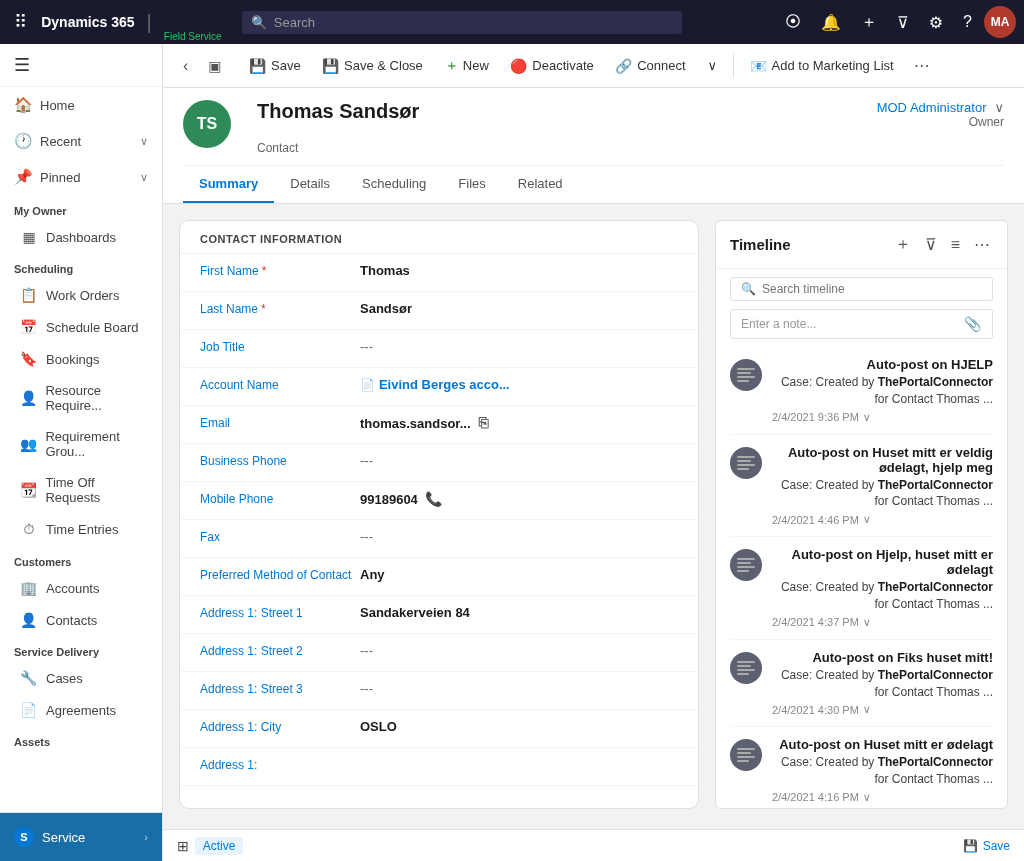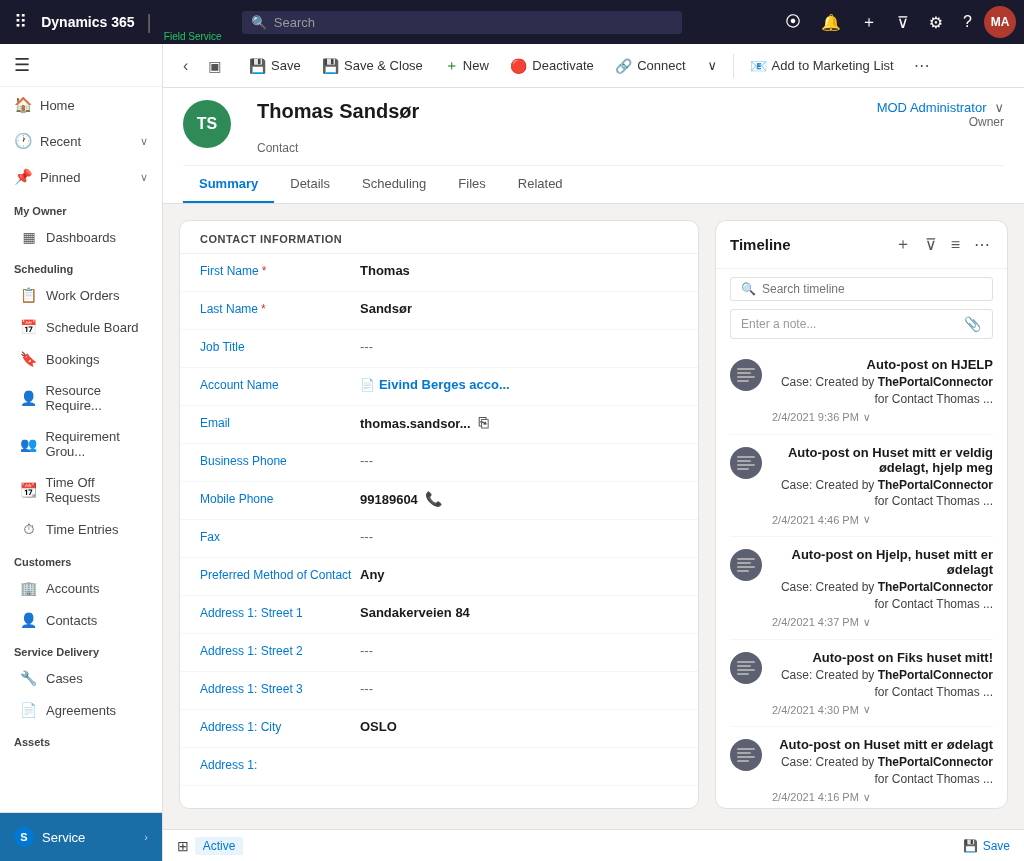--- a/index.html
+++ b/index.html
@@ -149,7 +149,7 @@
 
     
     .timeline {
-      background: #fff; border: 1px solid #e0e0e0; border-radius: 11px;
+      background: #fff; border: 1px solid #e0e0e0; border-radius: 6px;
       flex: 1; display: flex; flex-direction: column; overflow: hidden;
     }
     .timeline-header {

